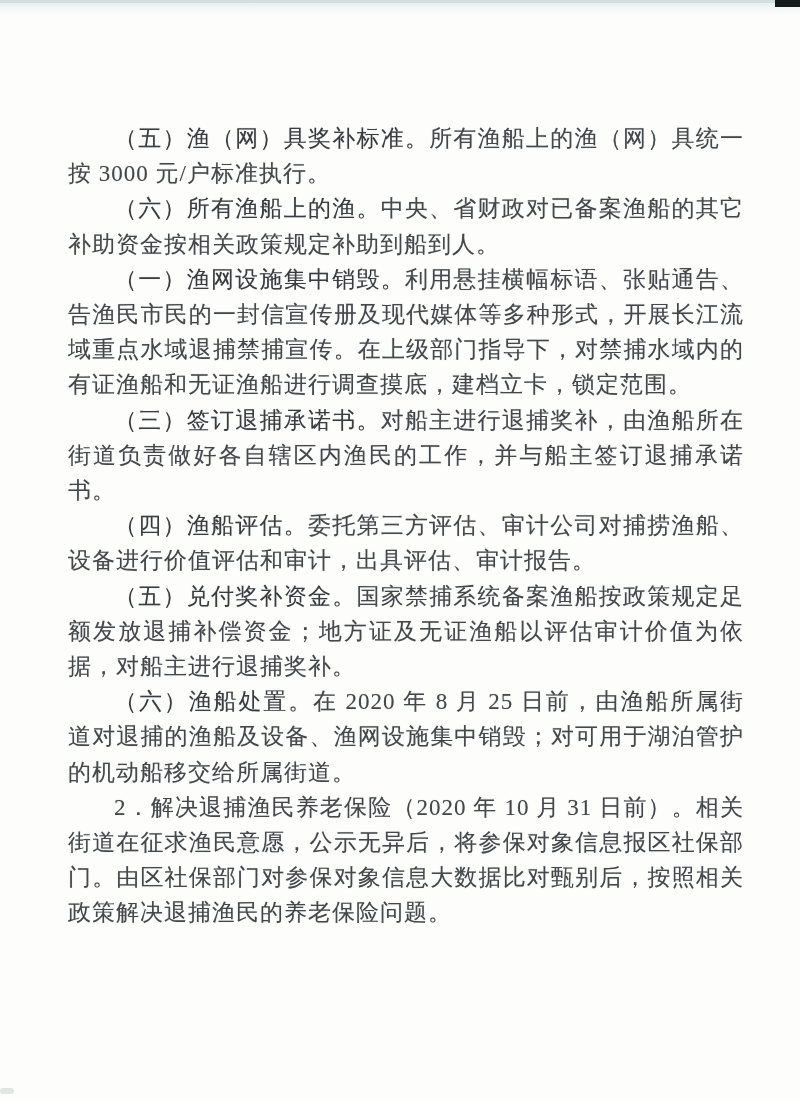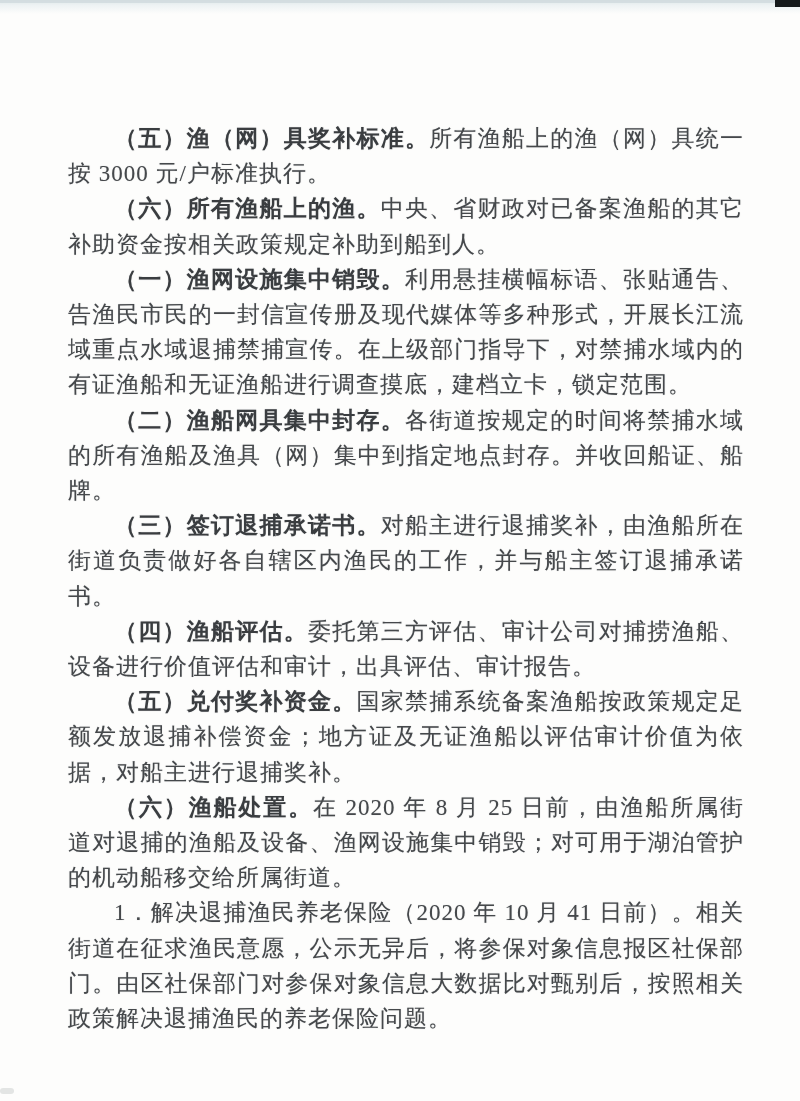--- a/index.html
+++ b/index.html
@@ -69,7 +69,7 @@
     text-indent: 2em;
   }
   .doc-body p strong {
-    font-weight: 700;
+    font-weight: 400;
     color: #3a3d40;
   }
   .doc-body p.heading {

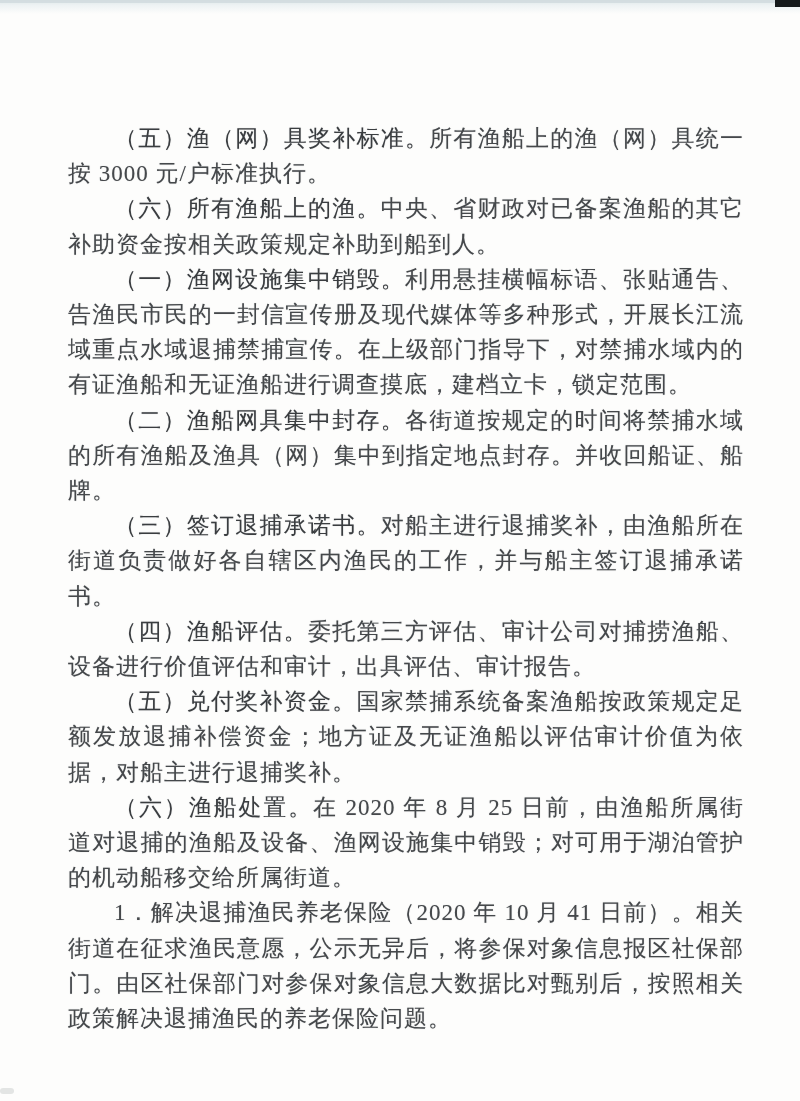--- a/index.html
+++ b/index.html
@@ -89,7 +89,6 @@
     <p><strong>（五）渔（网）具奖补标准。</strong><span>所有渔船上的渔（网）具统一按 3000 元/户标准执行。</span></p>
     <p><strong>（六）所有渔船上的渔。</strong><span>中央、省财政对已备案渔船的其它补助资金按相关政策规定补助到船到人。</span></p>
     <p><strong>（一）渔网设施集中销毁。</strong><span>利用悬挂横幅标语、张贴通告、告渔民市民的一封信宣传册及现代媒体等多种形式，开展长江流域重点水域退捕禁捕宣传。在上级部门指导下，对禁捕水域内的有证渔船和无证渔船进行调查摸底，建档立卡，锁定范围。</span></p>
-    <p><strong>（二）渔船网具集中封存。</strong><span>各街道按规定的时间将禁捕水域的所有渔船及渔具（网）集中到指定地点封存。并收回船证、船牌。</span></p>
     <p><strong>（三）签订退捕承诺书。</strong><span>对船主进行退捕奖补，由渔船所在街道负责做好各自辖区内渔民的工作，并与船主签订退捕承诺书。</span></p>
     <p><strong>（四）渔船评估。</strong><span>委托第三方评估、审计公司对捕捞渔船、设备进行价值评估和审计，出具评估、审计报告。</span></p>
     <p><strong>（五）兑付奖补资金。</strong><span>国家禁捕系统备案渔船按政策规定足额发放退捕补偿资金；地方证及无证渔船以评估审计价值为依据，对船主进行退捕奖补。</span></p>

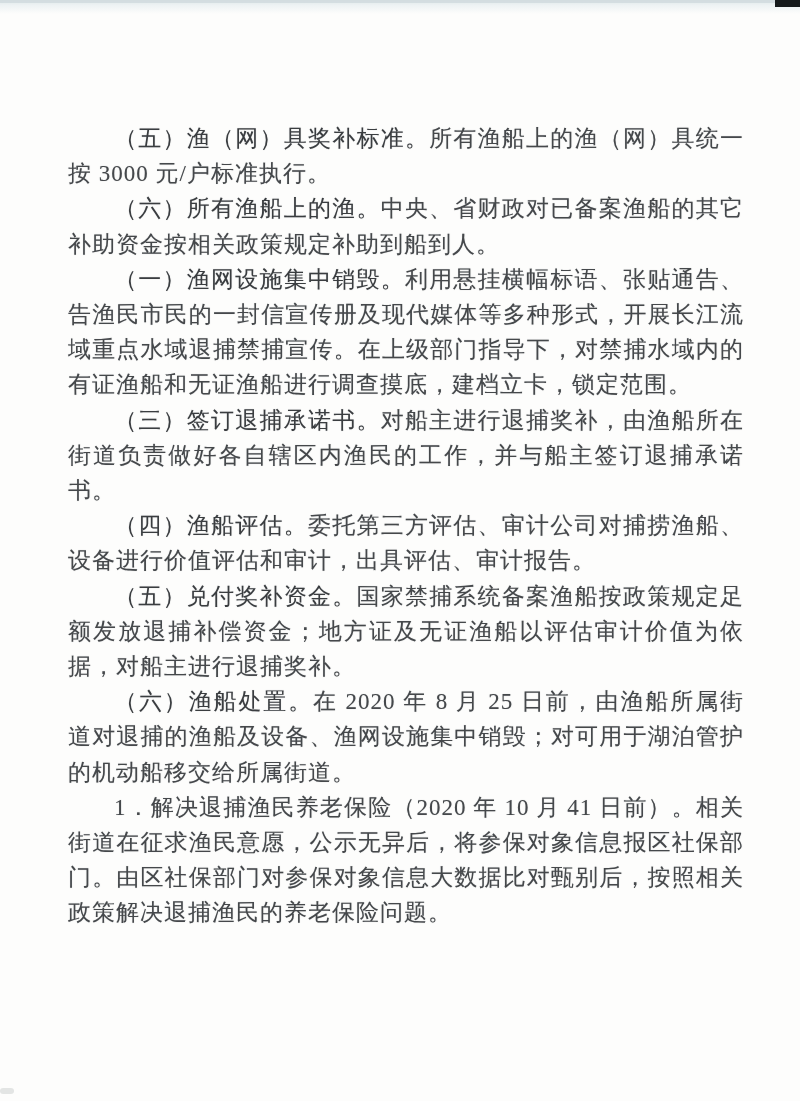--- a/index.html
+++ b/index.html
@@ -93,7 +93,7 @@
     <p><strong>（四）渔船评估。</strong><span>委托第三方评估、审计公司对捕捞渔船、设备进行价值评估和审计，出具评估、审计报告。</span></p>
     <p><strong>（五）兑付奖补资金。</strong><span>国家禁捕系统备案渔船按政策规定足额发放退捕补偿资金；地方证及无证渔船以评估审计价值为依据，对船主进行退捕奖补。</span></p>
     <p><strong>（六）渔船处置。</strong><span>在 2020 年 8 月 25 日前，由渔船所属街道对退捕的渔船及设备、渔网设施集中销毁；对可用于湖泊管护的机动船移交给所属街道。</span></p>
-    <p><span>1．解决退捕渔民养老保险（2020 年 10 月 41 日前）。相关街道在征求渔民意愿，公示无异后，将参保对象信息报区社保部门。由区社保部门对参保对象信息大数据比对甄别后，按照相关政策解决退捕渔民的养老保险问题。</span></p>
+    <p><span>2．解决退捕渔民养老保险（2020 年 10 月 31 日前）。相关街道在征求渔民意愿，公示无异后，将参保对象信息报区社保部门。由区社保部门对参保对象信息大数据比对甄别后，按照相关政策解决退捕渔民的养老保险问题。</span></p>
   </div>
 
 </body></html>

